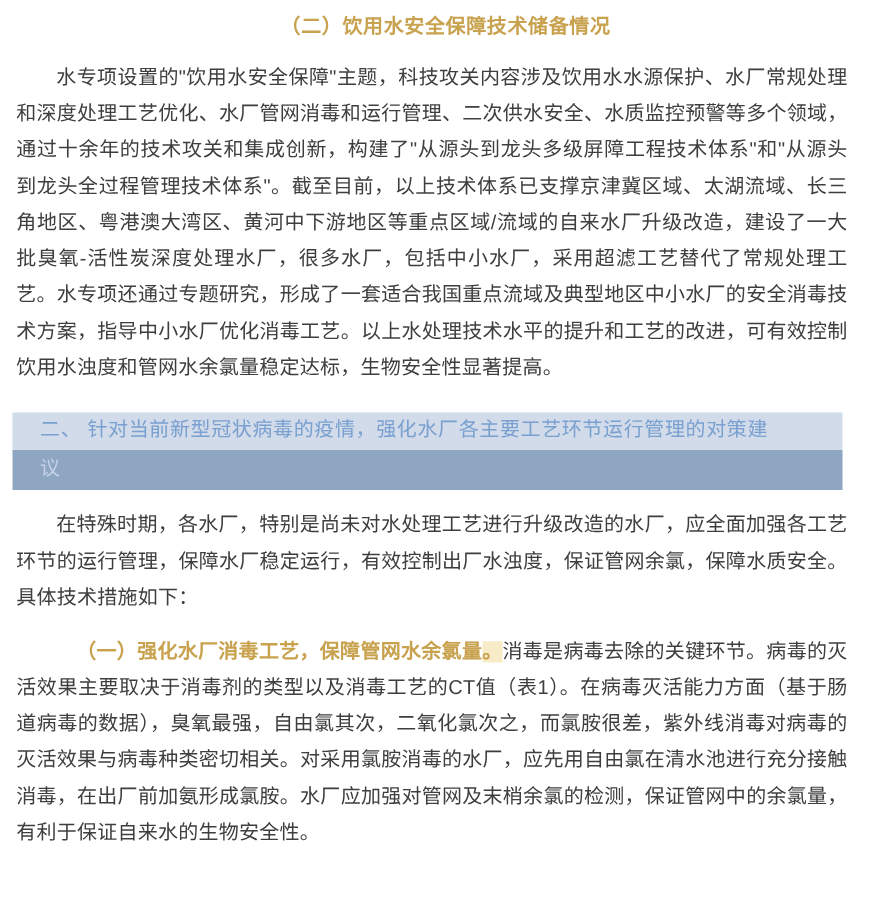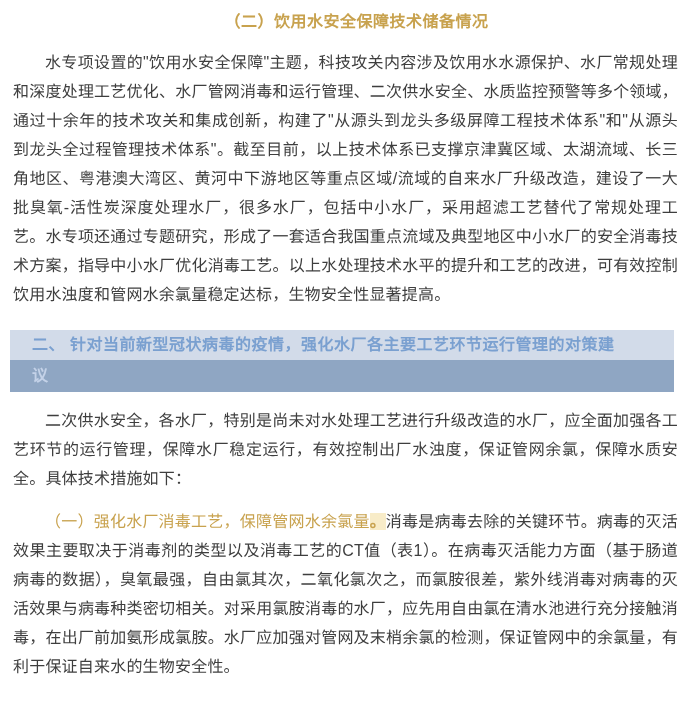--- a/index.html
+++ b/index.html
@@ -42,7 +42,7 @@
     width: 664px;
     box-sizing: border-box;
     font-size: 16px;
-    font-weight: bold;
+    font-weight: normal;
     letter-spacing: 0.5px;
   }
   .banner-line1 {

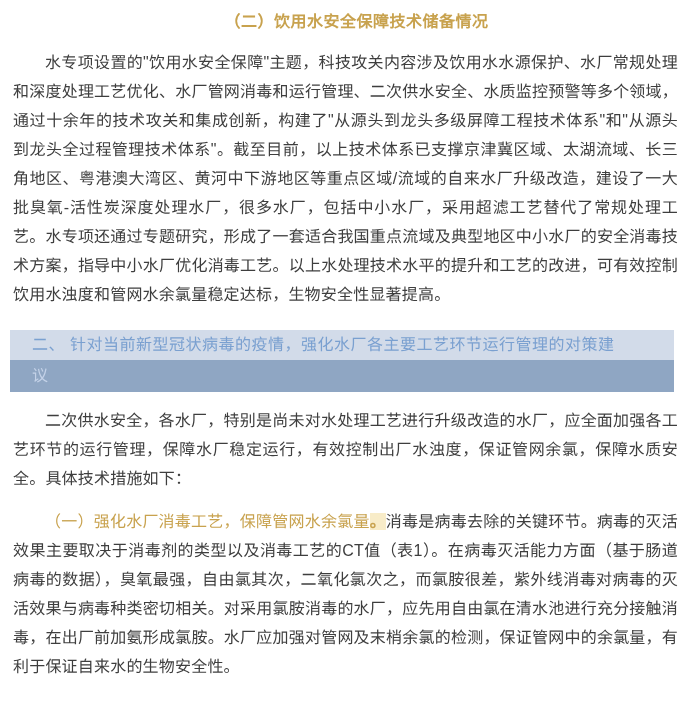--- a/index.html
+++ b/index.html
@@ -88,7 +88,7 @@
     <div class="banner-line2">议</div>
   </div>
 
-  <p class="body-para">二次供水安全，各水厂，特别是尚未对水处理工艺进行升级改造的水厂，应全面加强各工艺环节的运行管理，保障水厂稳定运行，有效控制出厂水浊度，保证管网余氯，保障水质安全。具体技术措施如下：</p>
+  <p class="body-para">在特殊时期，各水厂，特别是尚未对水处理工艺进行升级改造的水厂，应全面加强各工艺环节的运行管理，保障水厂稳定运行，有效控制出厂水浊度，保证管网余氯，保障水质安全。具体技术措施如下：</p>
 
   <p class="body-para para-disinfection">
     <span class="inline-lead">（一）强化水厂消毒工艺，保障管网水余氯量</span><span class="period-highlight">。</span><span>消毒是病毒去除的关键环节。病毒的灭活效果主要取决于消毒剂的类型以及消毒工艺的CT值（表1）。在病毒灭活能力方面（基于肠道病毒的数据），臭氧最强，自由氯其次，二氧化氯次之，而氯胺很差，紫外线消毒对病毒的灭活效果与病毒种类密切相关。对采用氯胺消毒的水厂，应先用自由氯在清水池进行充分接触消毒，在出厂前加氨形成氯胺。水厂应加强对管网及末梢余氯的检测，保证管网中的余氯量，有利于保证自来水的生物安全性。</span>

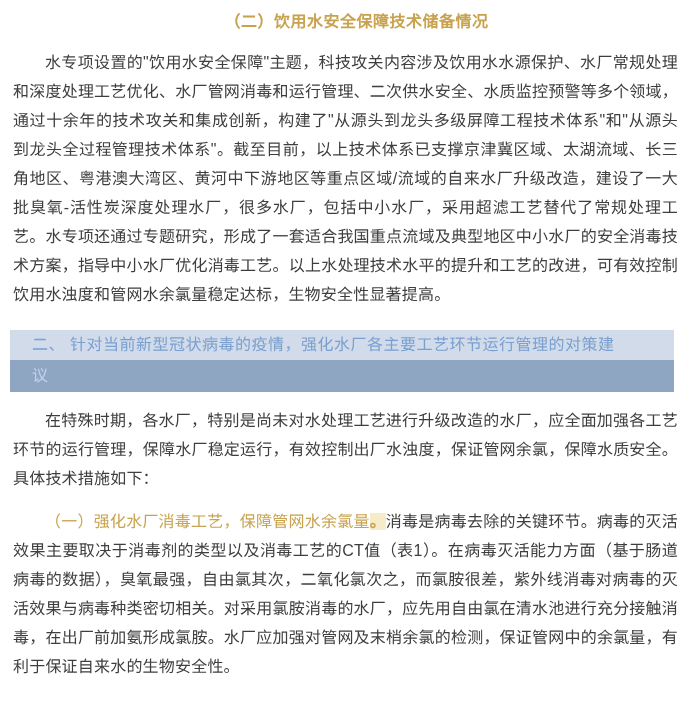--- a/index.html
+++ b/index.html
@@ -66,7 +66,8 @@
   }
   .inline-lead {
     color: #c8a24e;
-    font-weight: normal;
+    font-weight: bold;
+    margin-left: 16px;
   }
   .period-highlight {
     color: #c8a24e;

